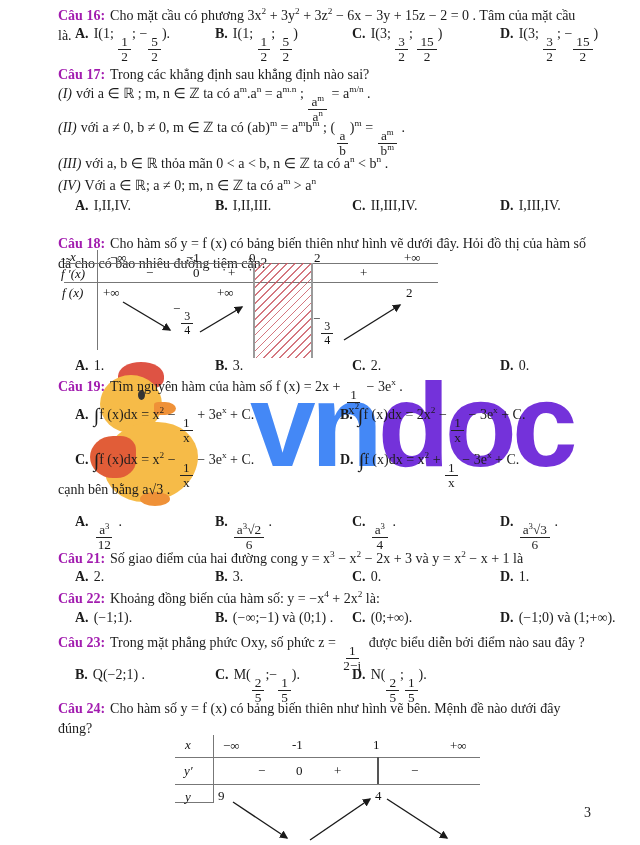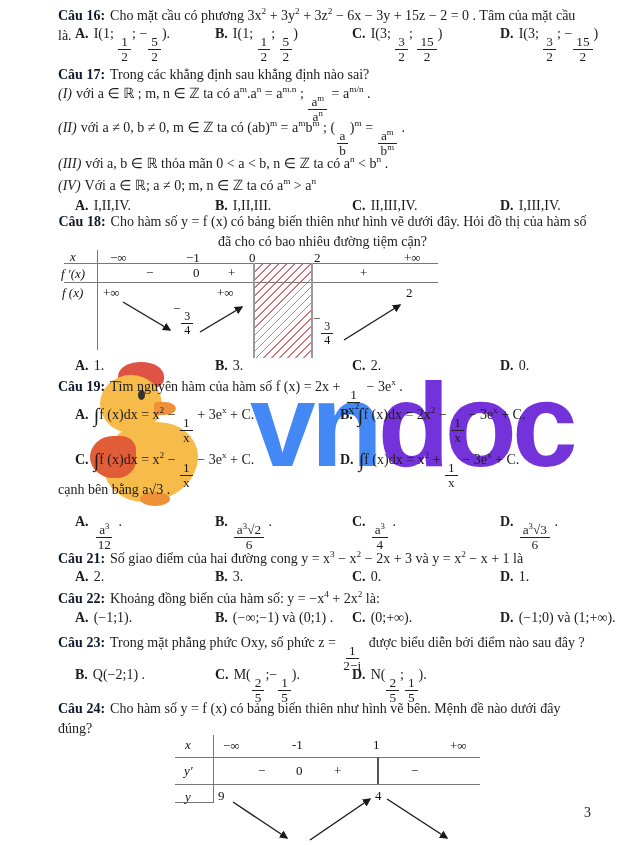--- a/index.html
+++ b/index.html
@@ -25,7 +25,7 @@
   .ck-foot{left:52px; top:130px; width:30px; height:14px; background:#ef8c2e; border-radius:50%;}
   
   .q{position:absolute; left:58px; width:529px; font-size:14px; line-height:20px; z-index:1;}
-  .qlabel{font-weight:bold; color:#0f172a; margin-right:5px;margin-top:28px;}
+  .qlabel{font-weight:bold; color:#a21caf; margin-right:5px;margin-top:28px;}
   .skey{font-style:italic; margin-right:4px;}
   .opts{position:absolute; left:58px; width:530px; box-sizing:border-box; padding-left:17px;
         display:grid; grid-template-columns:140px 137px 148px 1fr; font-size:14px; z-index:1;}

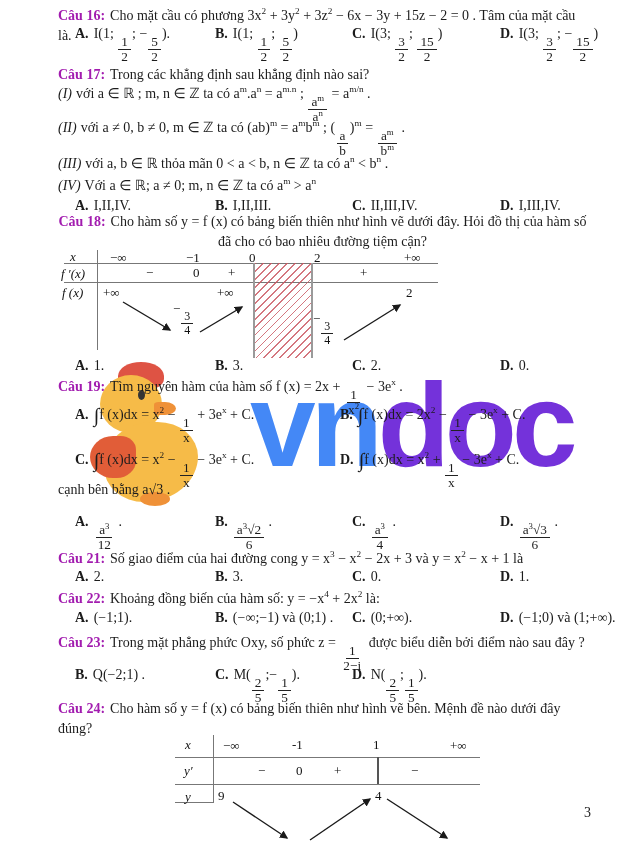--- a/index.html
+++ b/index.html
@@ -127,7 +127,7 @@
     <span class="opt"><b class="key">D.</b><span>I,III,IV.</span></span>
   </div>
 
-  <div class="q" style="top:212px;text-align:center;">
+  <div class="q" style="top:234px;">
     <div><span class="qlabel">Câu 18:</span><span>Cho hàm số y = f (x) có bảng biến thiên như hình vẽ dưới đây. Hỏi đồ thị của hàm số</span></div>
     <div>đã cho có bao nhiêu đường tiệm cận?</div>
   </div>

